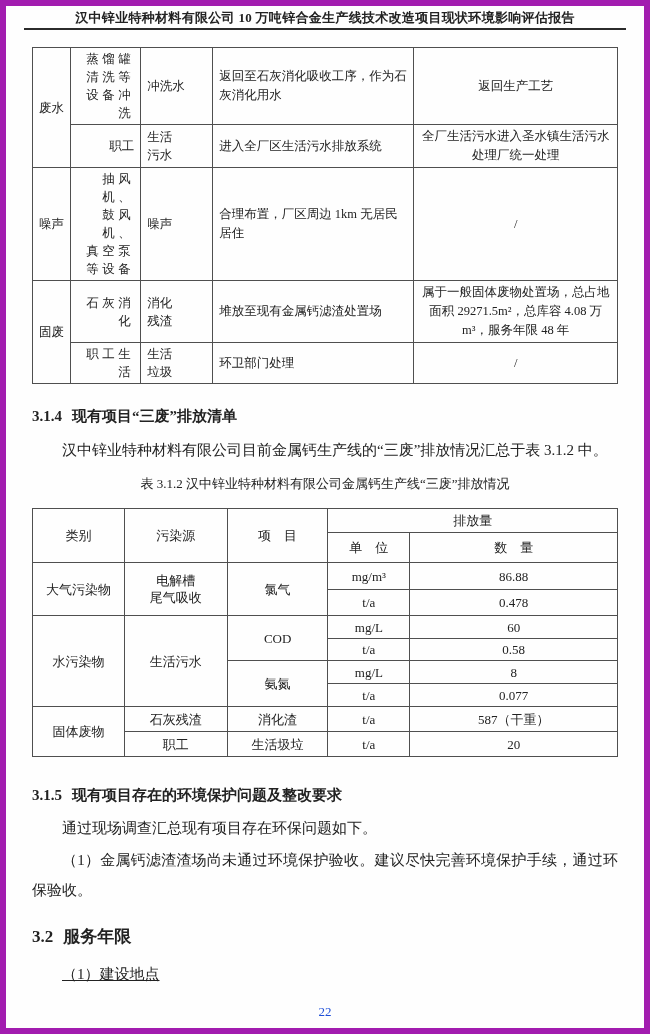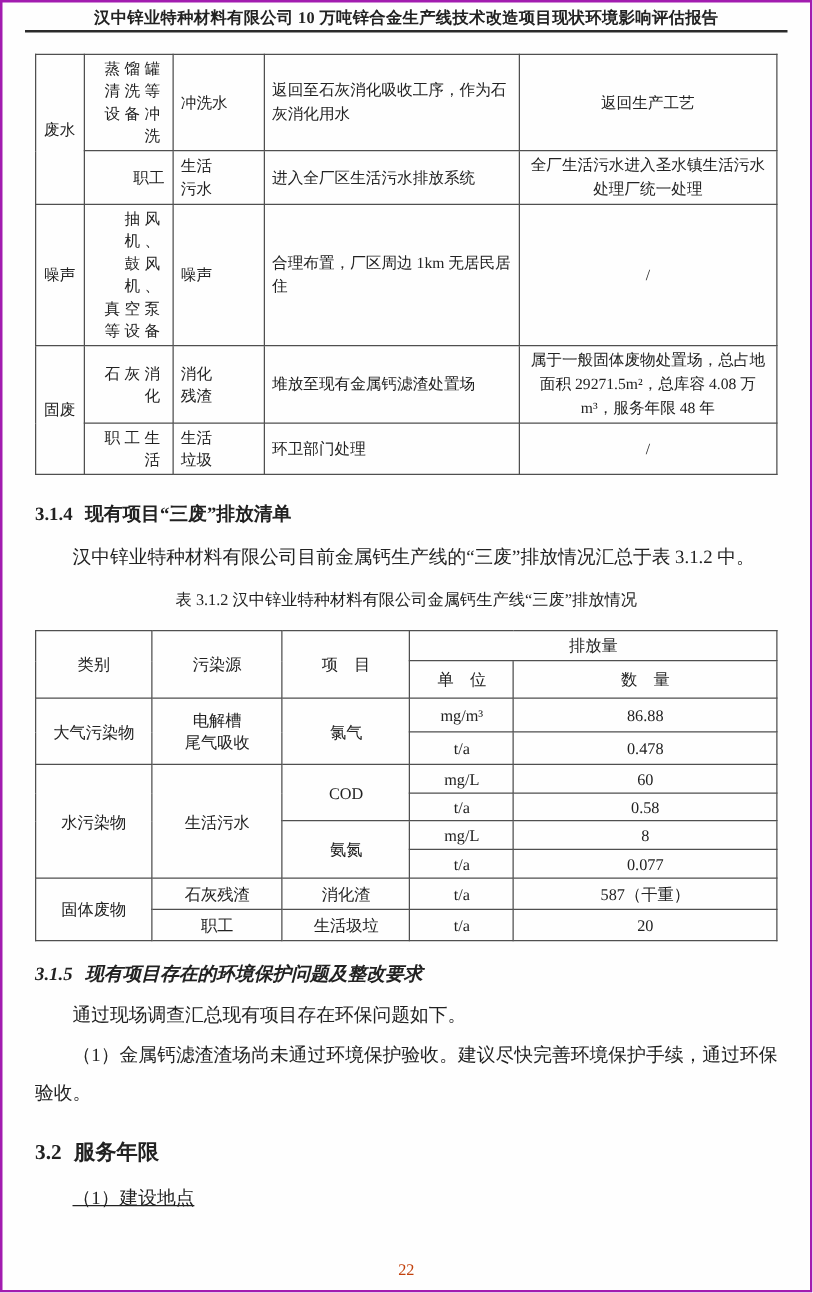--- a/index.html
+++ b/index.html
@@ -8,7 +8,7 @@
     width:650px; height:1034px;
     box-sizing:border-box;
     background:#fefefe;
-    border:2px solid #a21caf;
+    border:6px solid #a21caf;
     padding:3px 26px 16px 26px;
     font-family:"Liberation Serif","DejaVu Serif",serif;
     color:#222;

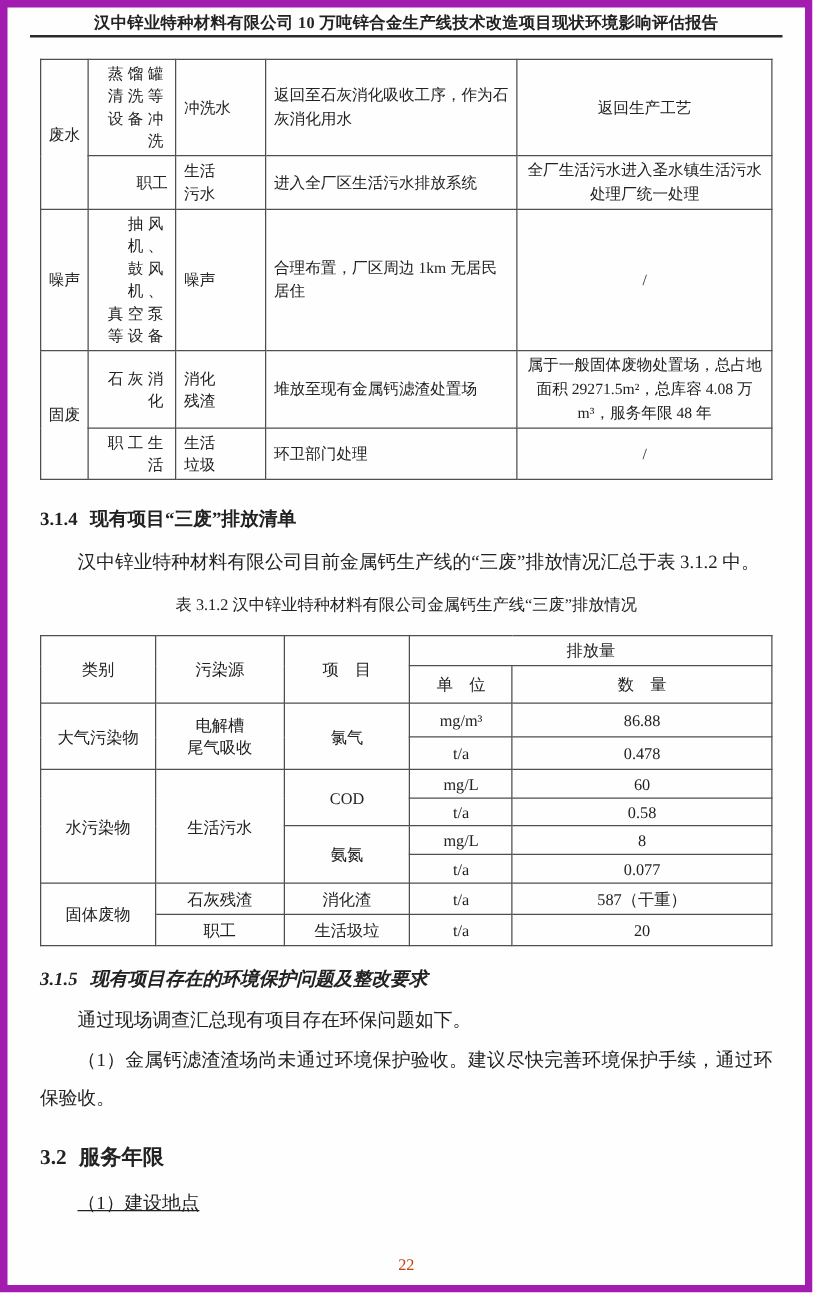--- a/index.html
+++ b/index.html
@@ -188,7 +188,7 @@
     </tbody>
   </table>
 
-  <h3 class="sec-heading" style="margin-top:17px;font-style:italic;">
+  <h3 class="sec-heading" style="margin-top:28px;">
     <span class="sec-num">3.1.5</span><span>现有项目存在的环境保护问题及整改要求</span>
   </h3>
 

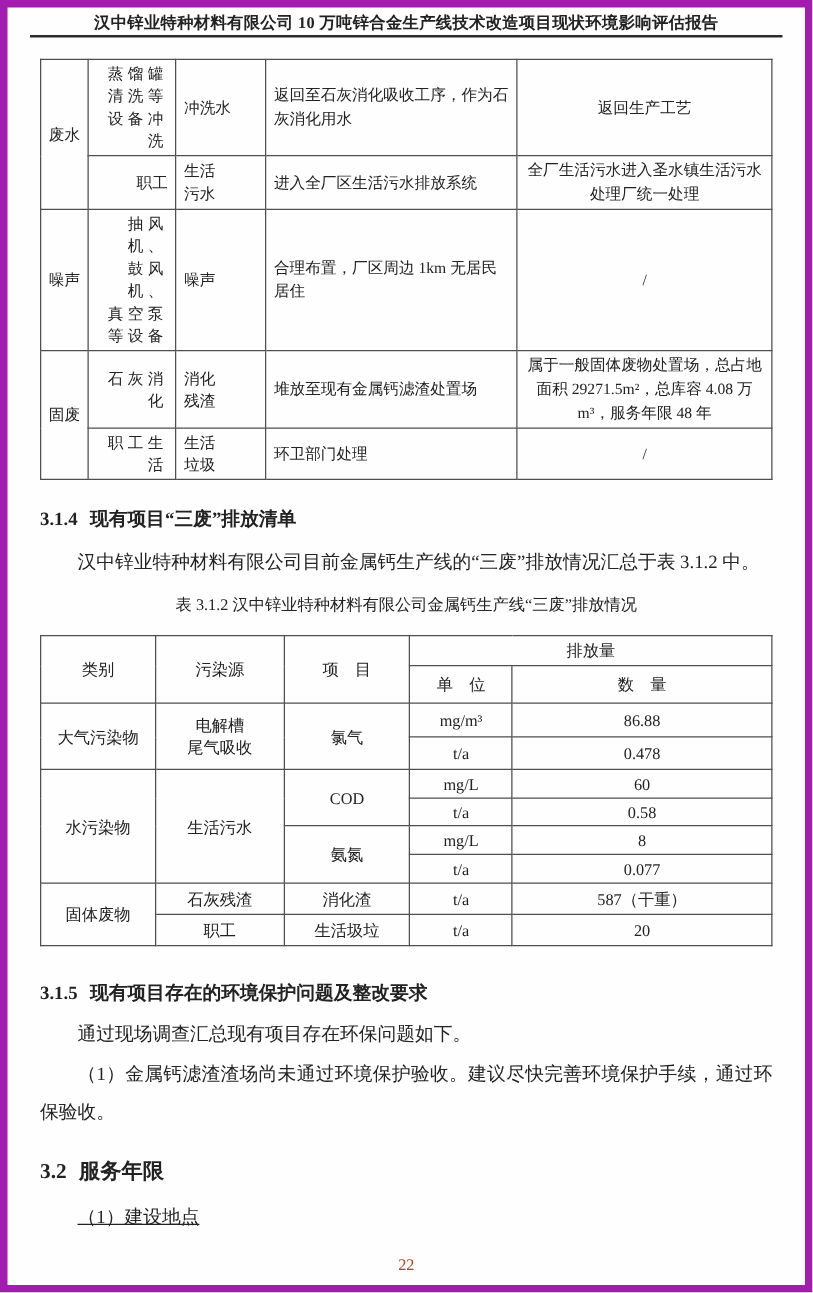--- a/index.html
+++ b/index.html
@@ -47,7 +47,7 @@
   .body-para.item  { margin-top:6px; line-height:30px; }
   .body-para.loc   { margin-top:15px;text-decoration:underline; }
   .tbl-caption { text-align:center; font-size:13px; font-weight:normal; line-height:20px; margin:13px 0 0 0; }
-  .page-number { position:absolute; left:0; right:0; bottom:8px; text-align:center; font-size:13px; color:#c2410c; }
+  .page-number { position:absolute; left:0; right:0; bottom:8px; text-align:center; font-size:13px; color:#1d4ed8; }
 </style>
 </head>
 <body>

